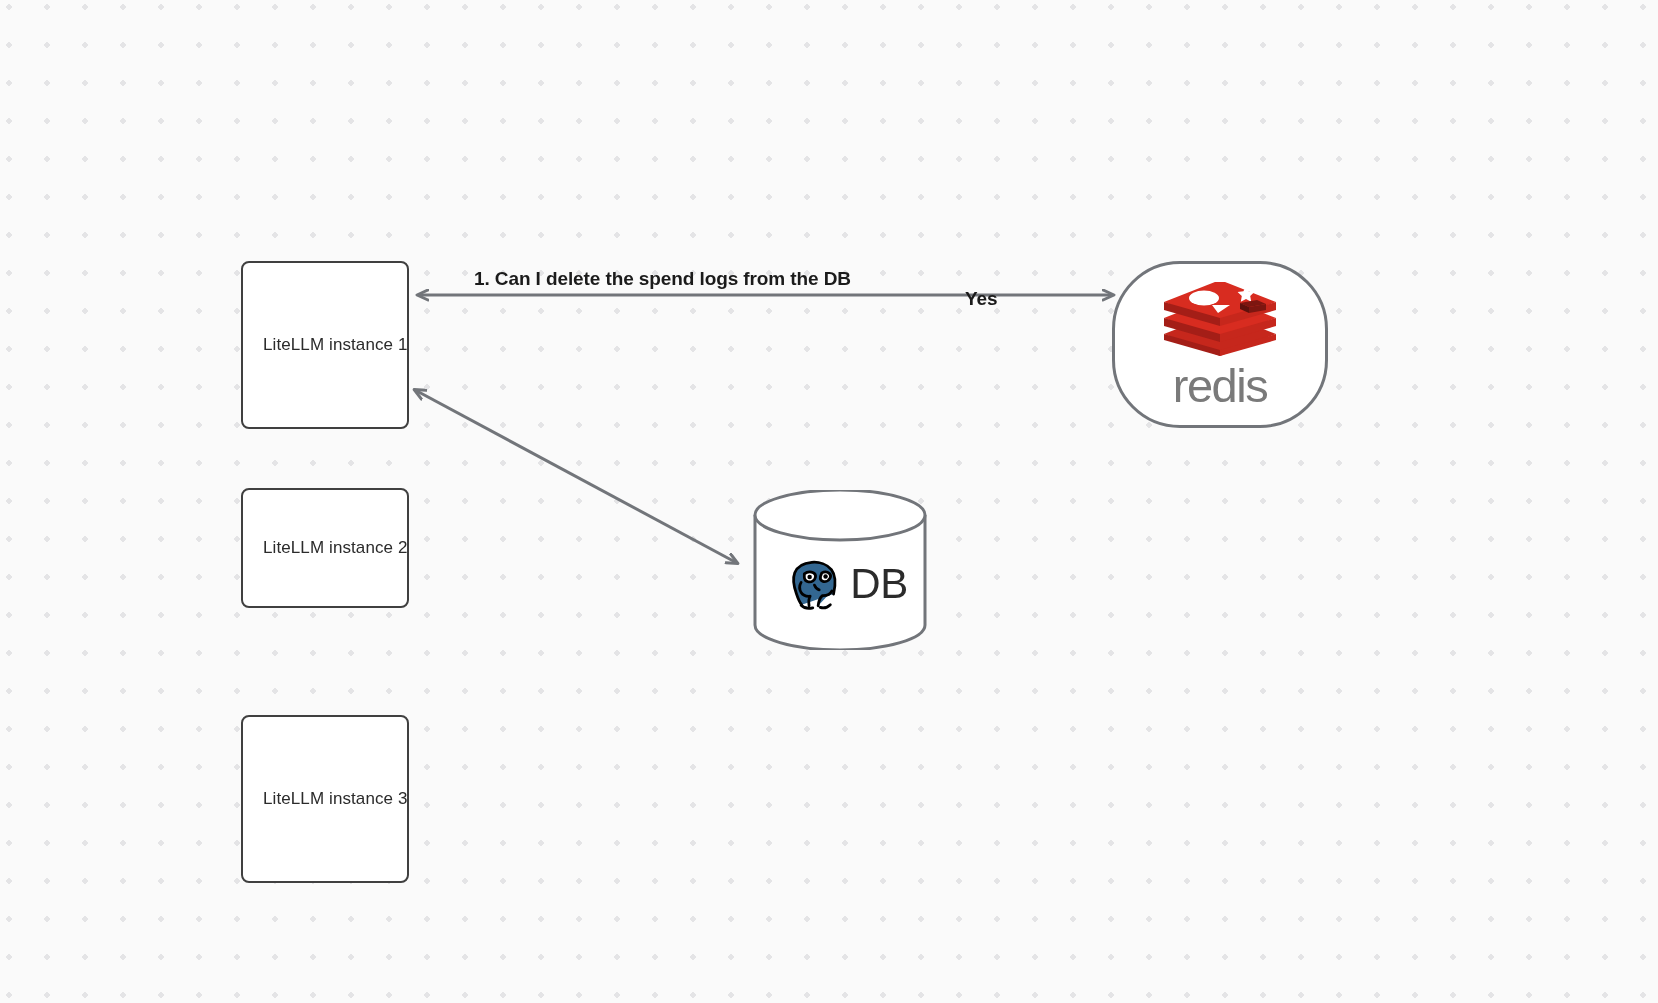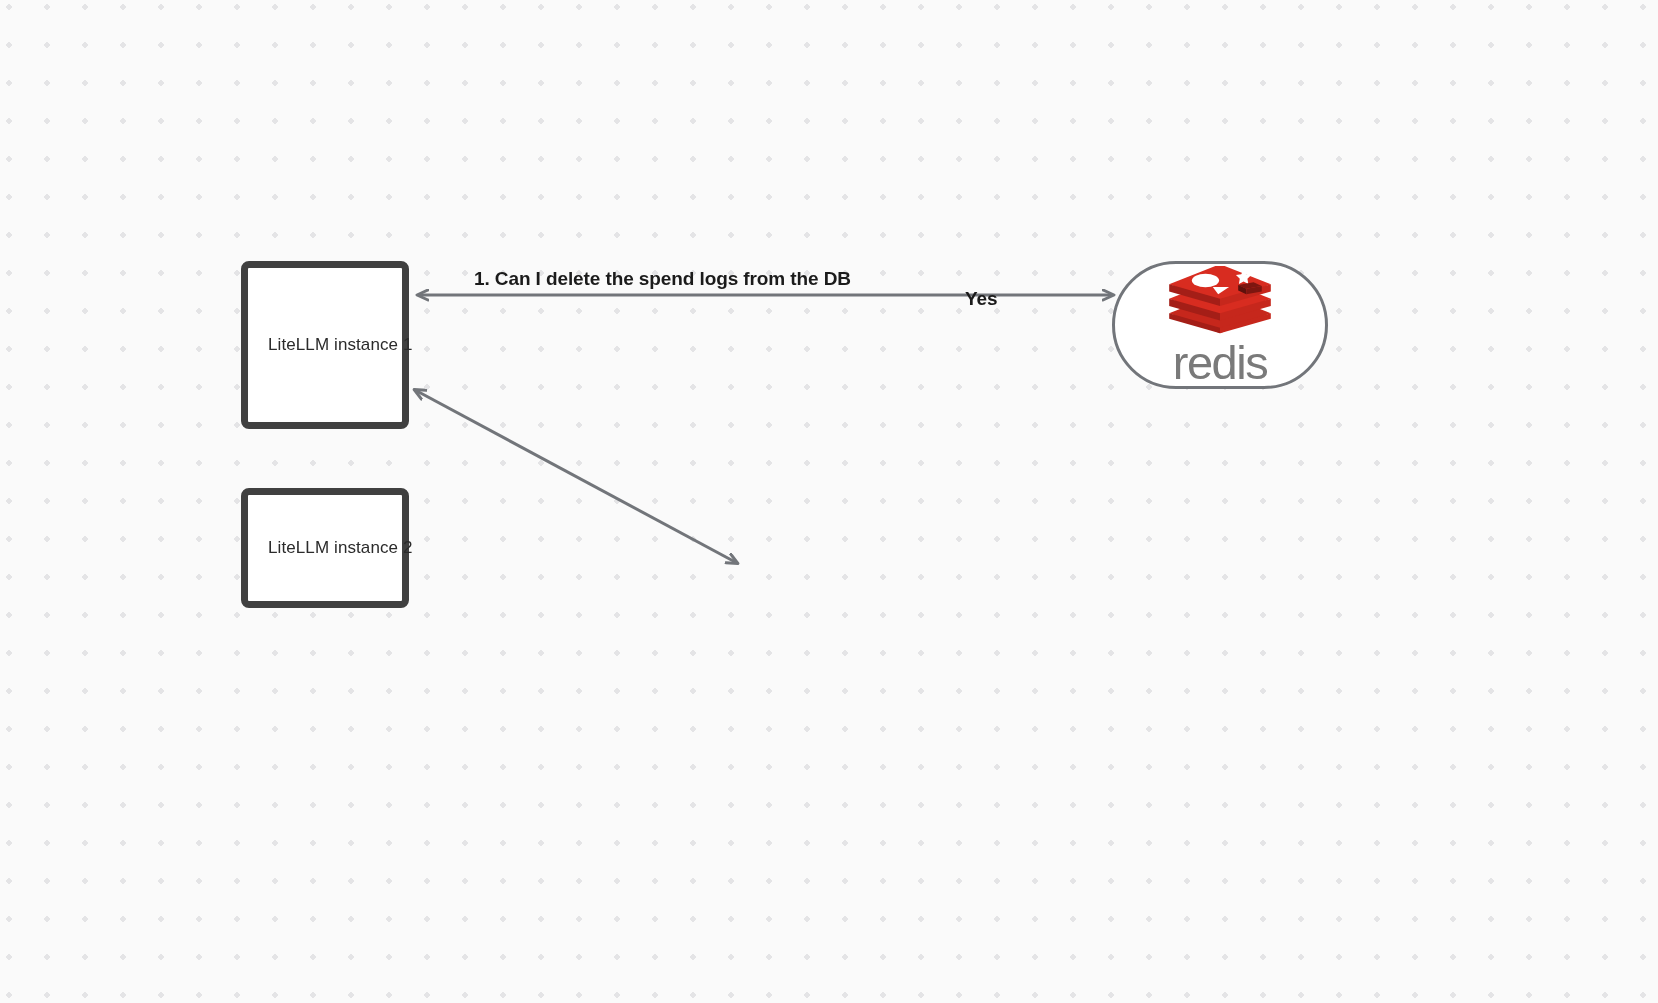--- a/index.html
+++ b/index.html
@@ -38,7 +38,7 @@
     position: absolute;
     box-sizing: border-box;
     background: #ffffff;
-    border: 7px solid #404040;
+    border: 2px solid #404040;
     border-radius: 8px;
     display: flex;
     align-items: center;

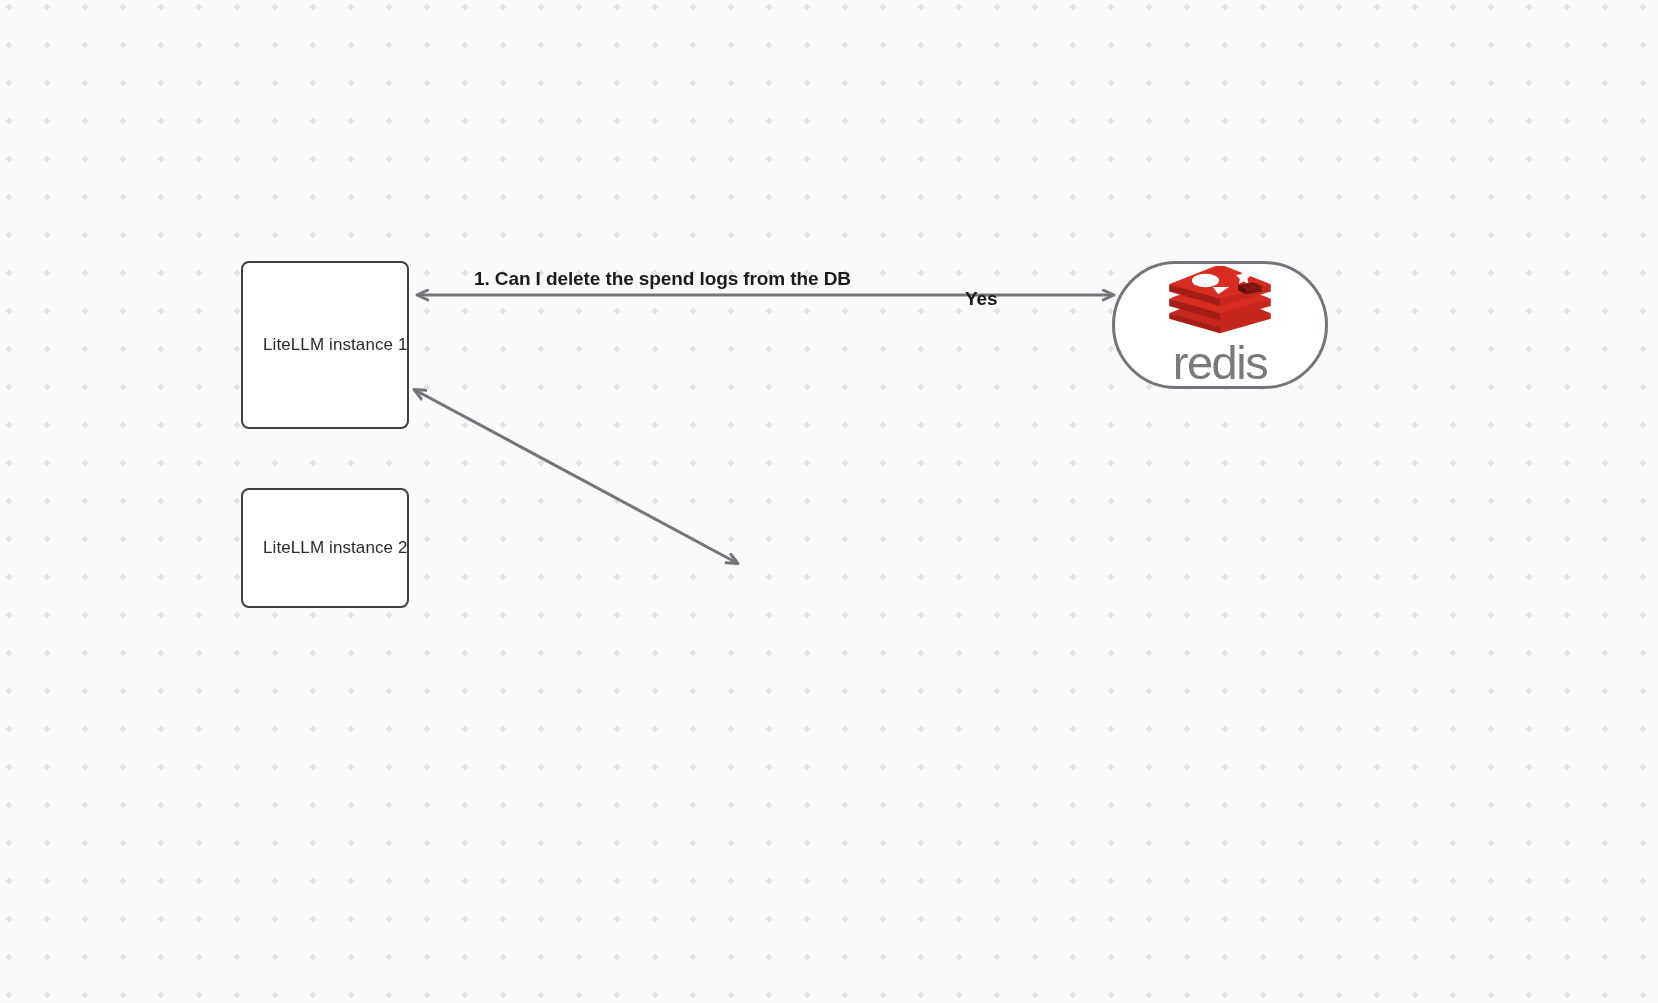--- a/index.html
+++ b/index.html
@@ -132,7 +132,7 @@
   </div>
 
 
-  <div class="redis-node" style="left:1112px; top:261px; width:216px; height:128px;">
+  <div class="redis-node" style="left:1112px; top:261px; width:216px; height:167px;">
 
     <svg width="120" height="76" viewBox="0 0 120 76" style="margin-top:2px;">
 

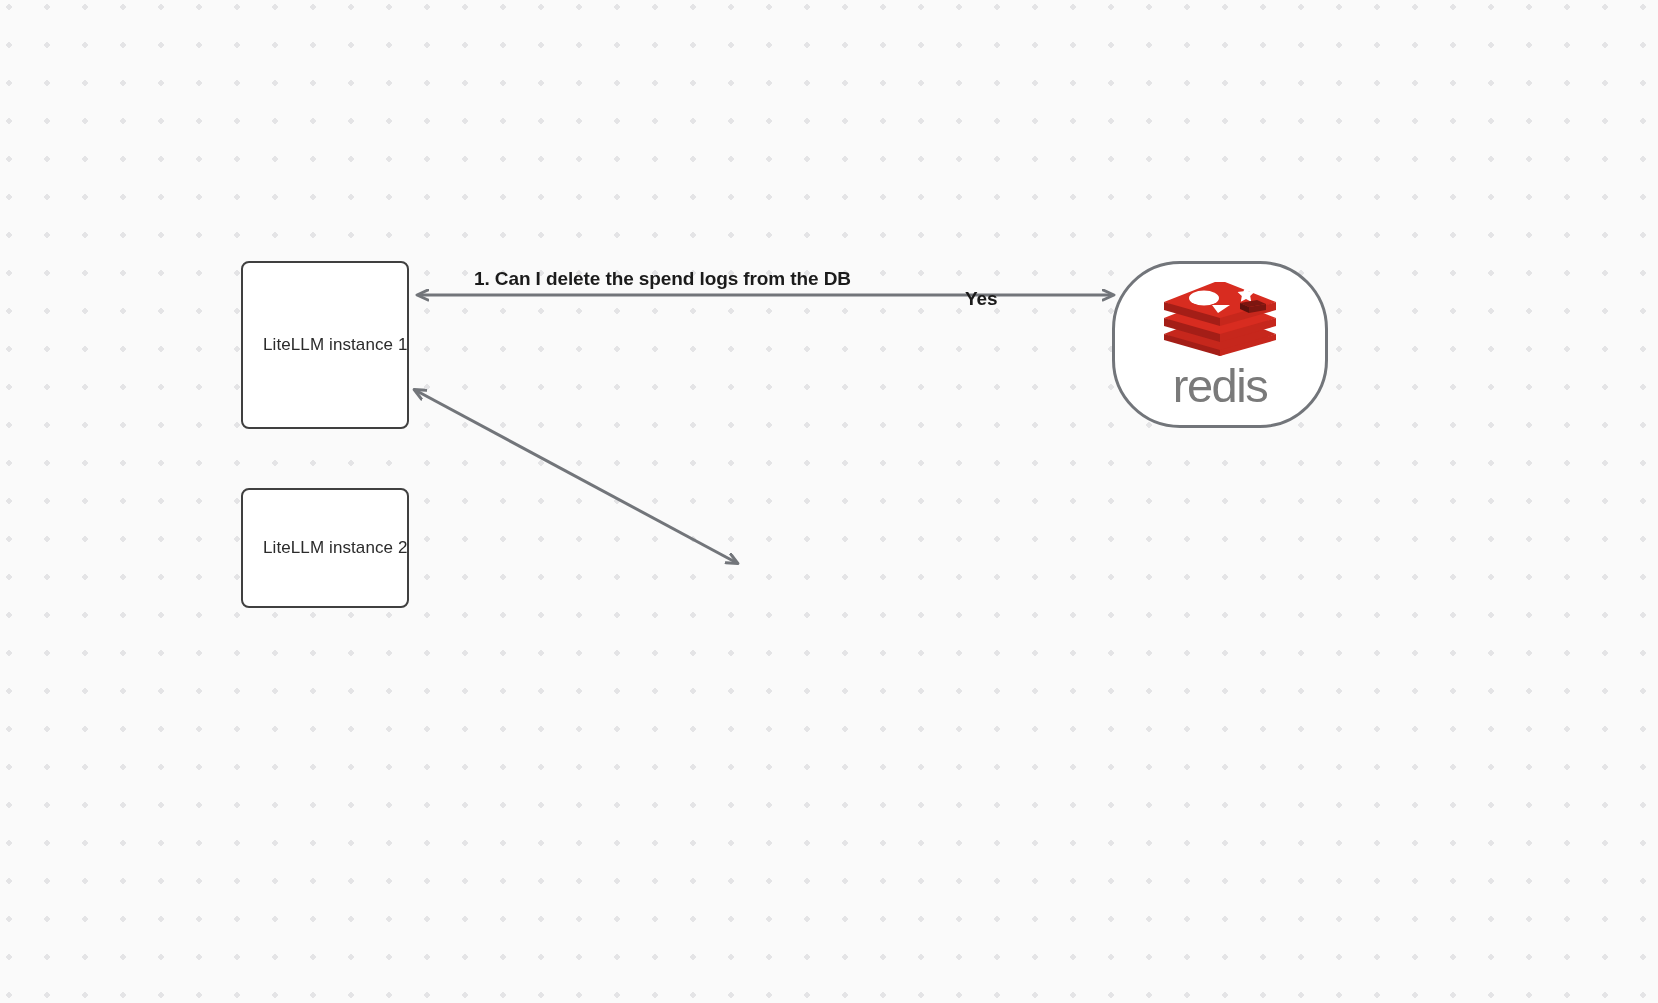--- a/index.html
+++ b/index.html
@@ -162,6 +162,37 @@
     <div class="redis-word">redis</div>
   </div>
 
+  <div class="db-node" style="left:752px; top:490px; width:176px; height:160px;">
+    <svg width="176" height="160" viewBox="0 0 176 160">
+      <path d="M3,25 L3,135 A85,25 0 0 0 173,135 L173,25" fill="#ffffff" stroke="#72757a" stroke-width="3"></path>
+      <ellipse cx="88" cy="25" rx="85" ry="25" fill="#ffffff" stroke="#72757a" stroke-width="3"></ellipse>
+    </svg>
+
+    <div class="db-logo-wrap" style="left:10px; top:58px; width:166px; height:72px;">
+
+      <svg width="68" height="68" viewBox="0 0 64 64">
+        <g stroke="#000000" stroke-width="2.6" stroke-linejoin="round" stroke-linecap="round">
+          <path d="M48.5,41.5 C50.5,33 50.8,24 46.5,18.5 C42.5,13.3 35,11 28,11.6
+                   C20.5,12.2 14.2,15.8 12,21.5 C9.8,27.2 11.2,34.5 13.5,41
+                   C15,45.5 16.5,49.5 18.5,51.5" fill="#336791"></path>
+          <path d="M25.5,52.5 C25,49 25.2,45.5 26.5,43.5 C22.5,43.8 19.5,42.5 18,40
+                   C16.2,37 16.5,33 18,30.5" fill="#336791"></path>
+          <path d="M34,52.5 C34.5,48.5 35.5,45 38,43 C42.5,43.2 45.5,41.5 47,38.5" fill="#336791"></path>
+          <path d="M21,22.5 C23.5,20.5 27,20.2 29.5,21.5 C31,22.3 31.8,23.8 31.5,25.5
+                   C31,28.5 28,30.5 25,30 C22.5,29.6 21,27.8 21,25.5 Z" fill="#ffffff"></path>
+          <path d="M37.5,21.5 C39.8,20.2 42.8,20.5 44.5,22 C45.8,23.2 46,25 45.2,26.5
+                   C44,29 41,30.2 38.5,29.5 C36.5,28.9 35.8,27 36.2,25 Z" fill="#ffffff"></path>
+          <path d="M30.5,33 C31.5,35.5 33,37 35,37.5" fill="none"></path>
+          <path d="M18,52 C20.5,54.5 25,55.5 29,54.5" fill="#336791"></path>
+          <path d="M36,54 C39,55 43,54 45.5,51.5" fill="#336791"></path>
+        </g>
+        <circle cx="26" cy="25.5" r="2.1" fill="#000000"></circle>
+        <circle cx="41" cy="25" r="2.1" fill="#000000"></circle>
+      </svg>
+
+      <div class="db-text">DB</div>
+    </div>
+  </div>
 
 </div>
 

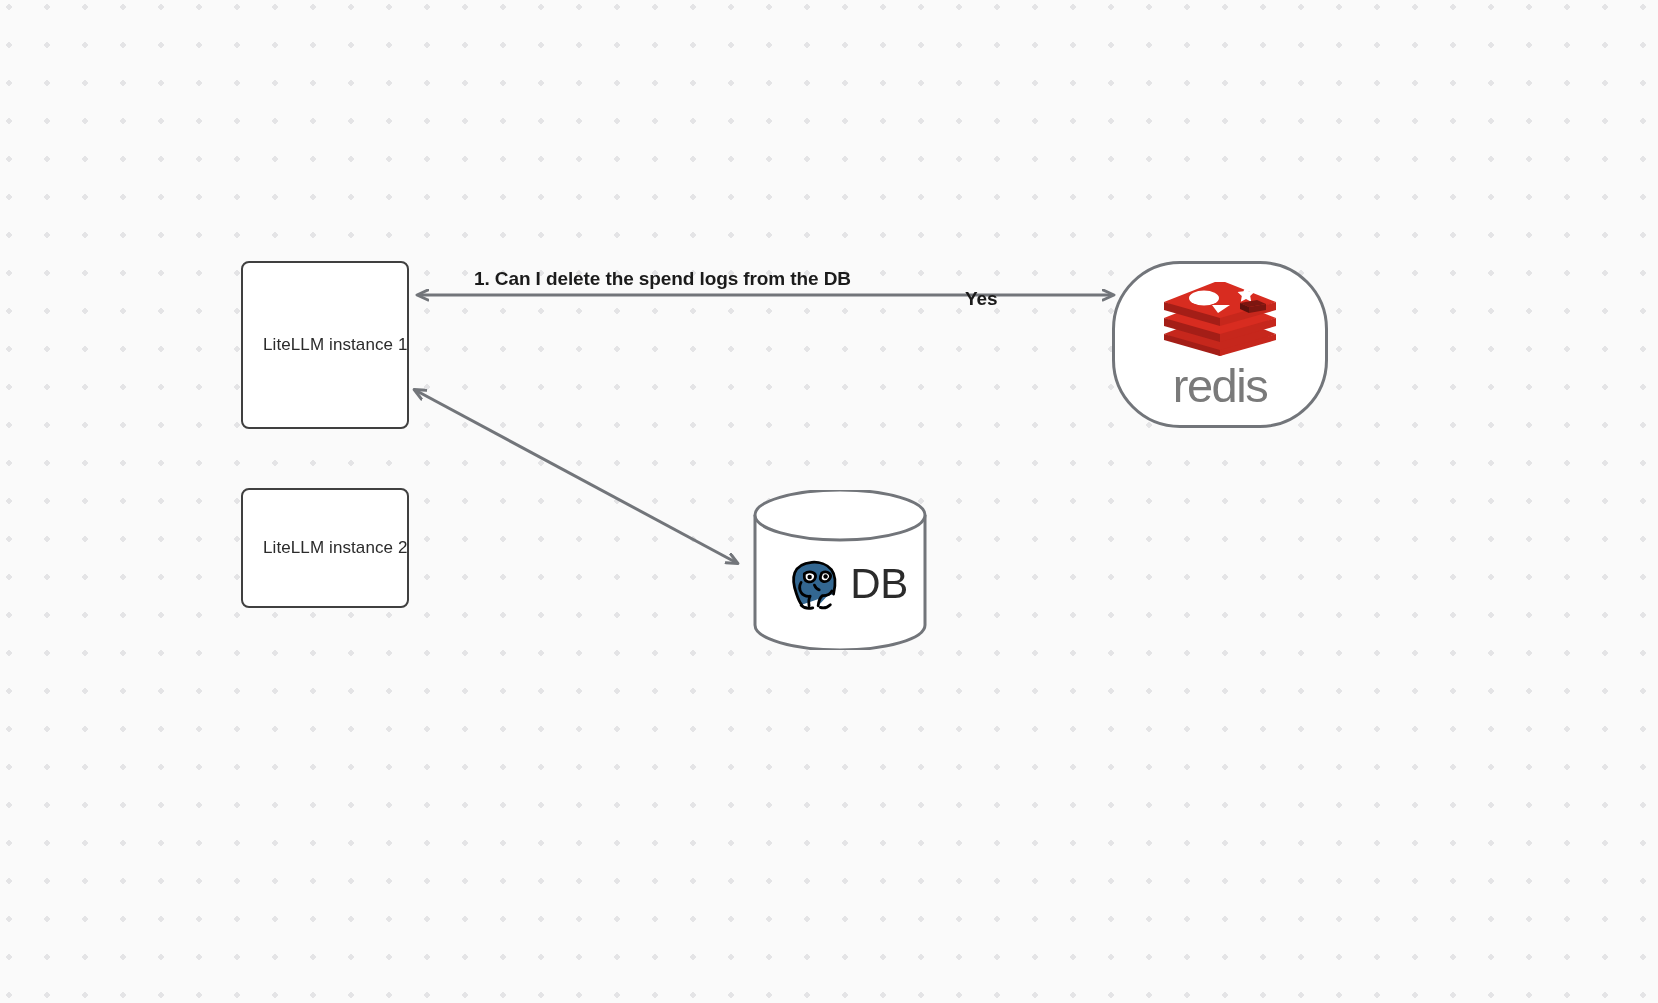--- a/index.html
+++ b/index.html
@@ -131,6 +131,9 @@
     <span class="node-label">LiteLLM instance 2</span>
   </div>
 
+  <div class="node" style="left:241px; top:715px; width:168px; height:168px;">
+    <span class="node-label">LiteLLM instance 3</span>
+  </div>
 
   <div class="redis-node" style="left:1112px; top:261px; width:216px; height:167px;">
 

